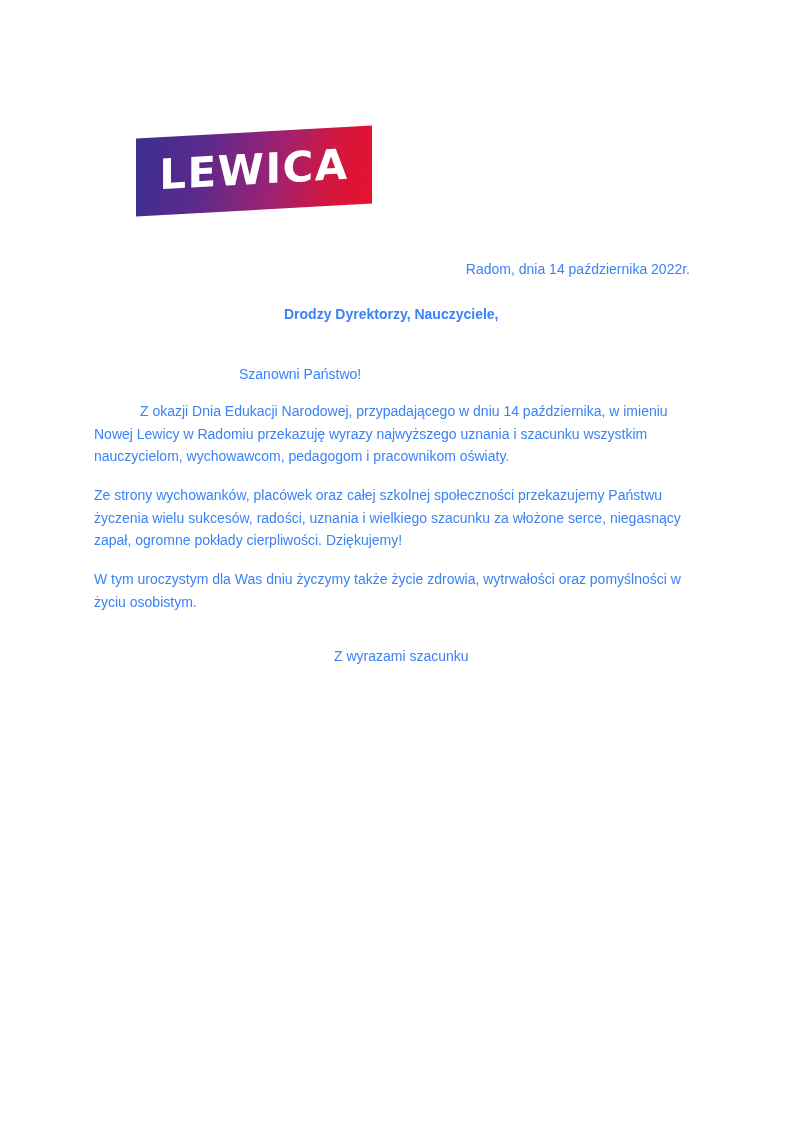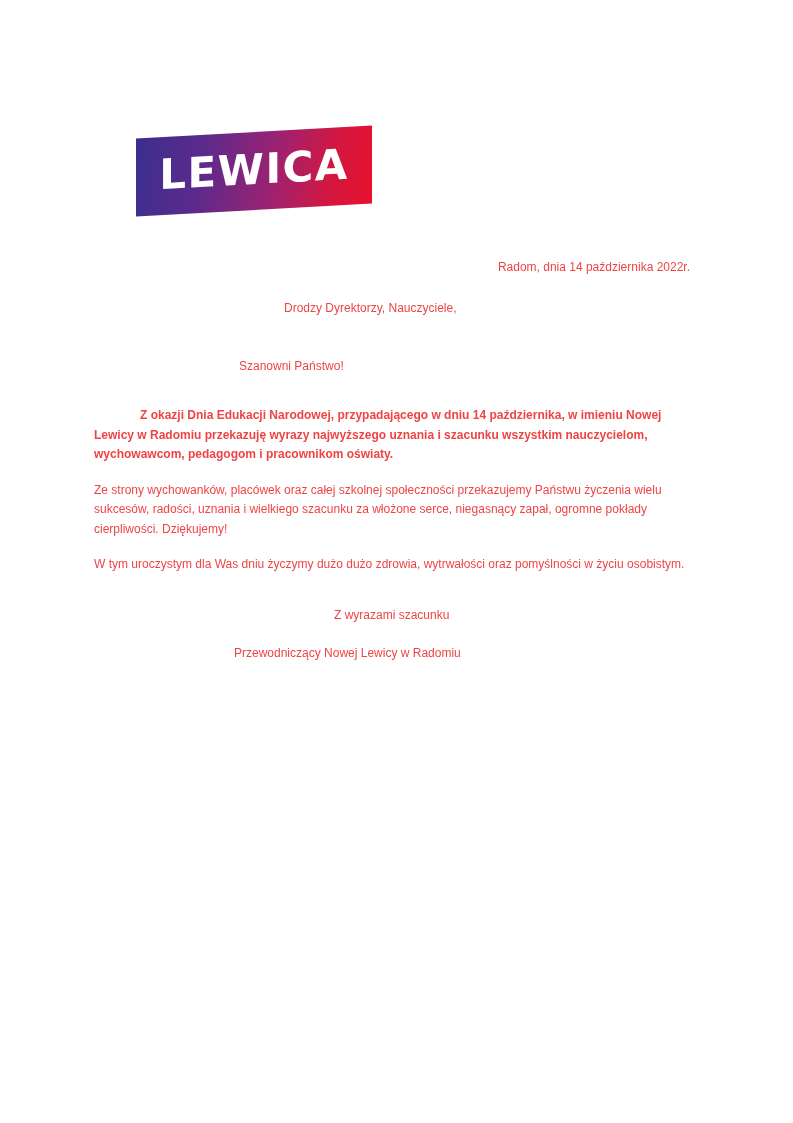--- a/index.html
+++ b/index.html
@@ -65,9 +65,9 @@
     left: 94px;
     top: 258px;
     width: 600px;
-    font-size: 12px;
+    font-size: 14px;
     line-height: 1.62;
-    color: #ef4444;
+    color: #3b82f6;
   }
   .place-date {
     text-align: right;

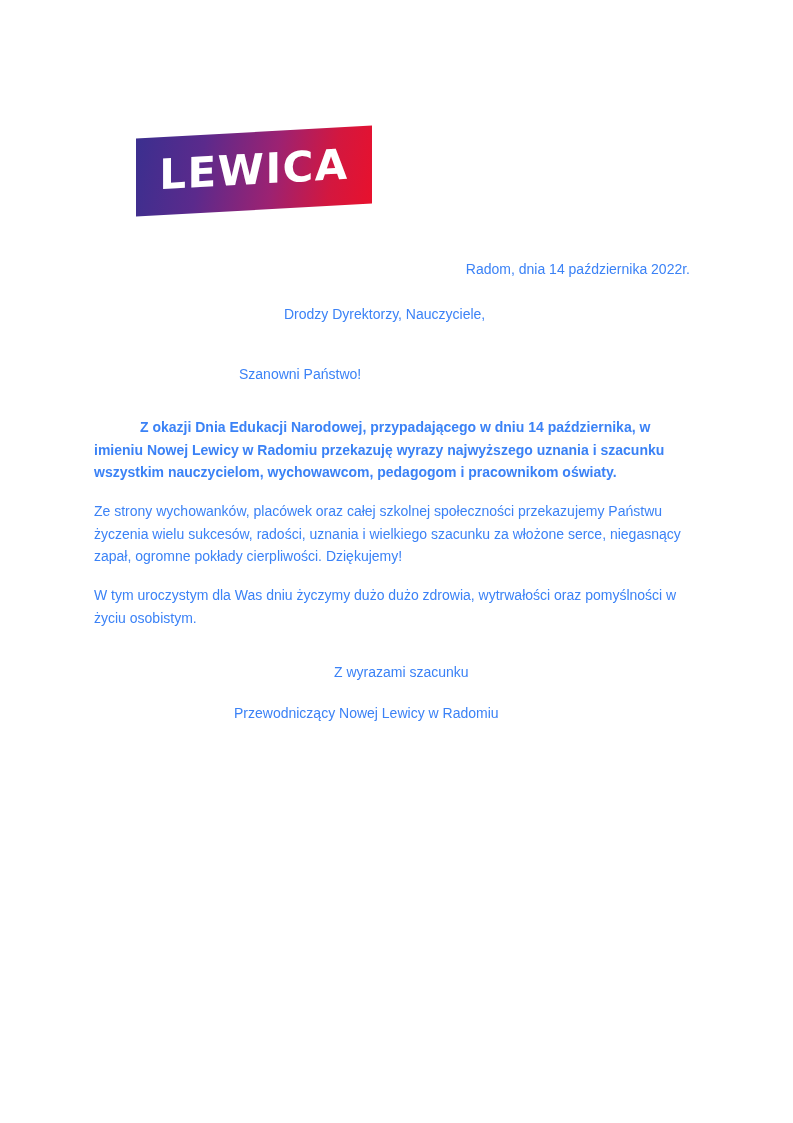--- a/index.html
+++ b/index.html
@@ -76,7 +76,7 @@
   }
   .addressee {
     margin: 0 0 0 0;
-    font-weight: normal;
+    font-weight: bold;
     padding-left: 190px;
   }
   .addressee div {

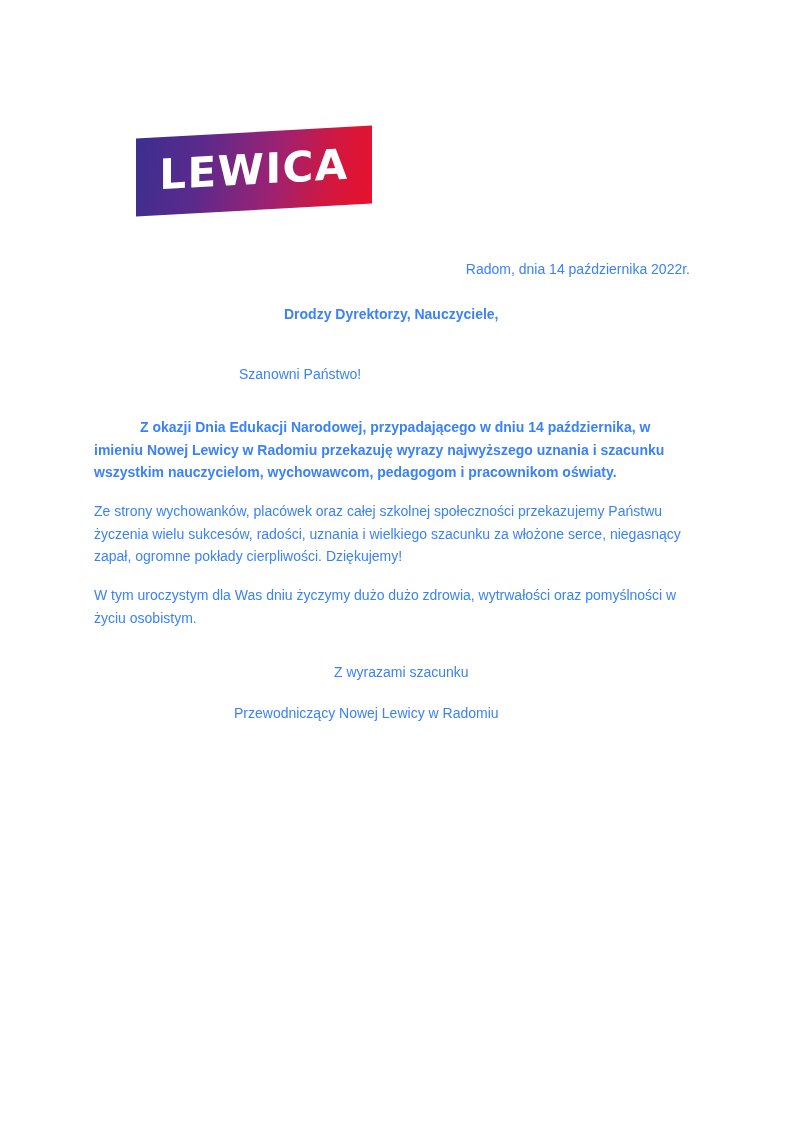--- a/index.html
+++ b/index.html
@@ -92,8 +92,7 @@
   }
   .para.first {
     text-indent: 46px;
-    margin-top: 30px;
-    font-weight: bold;
+    margin-top: 14px;
   }
   .closing {
     margin: 32px 0 0 0;

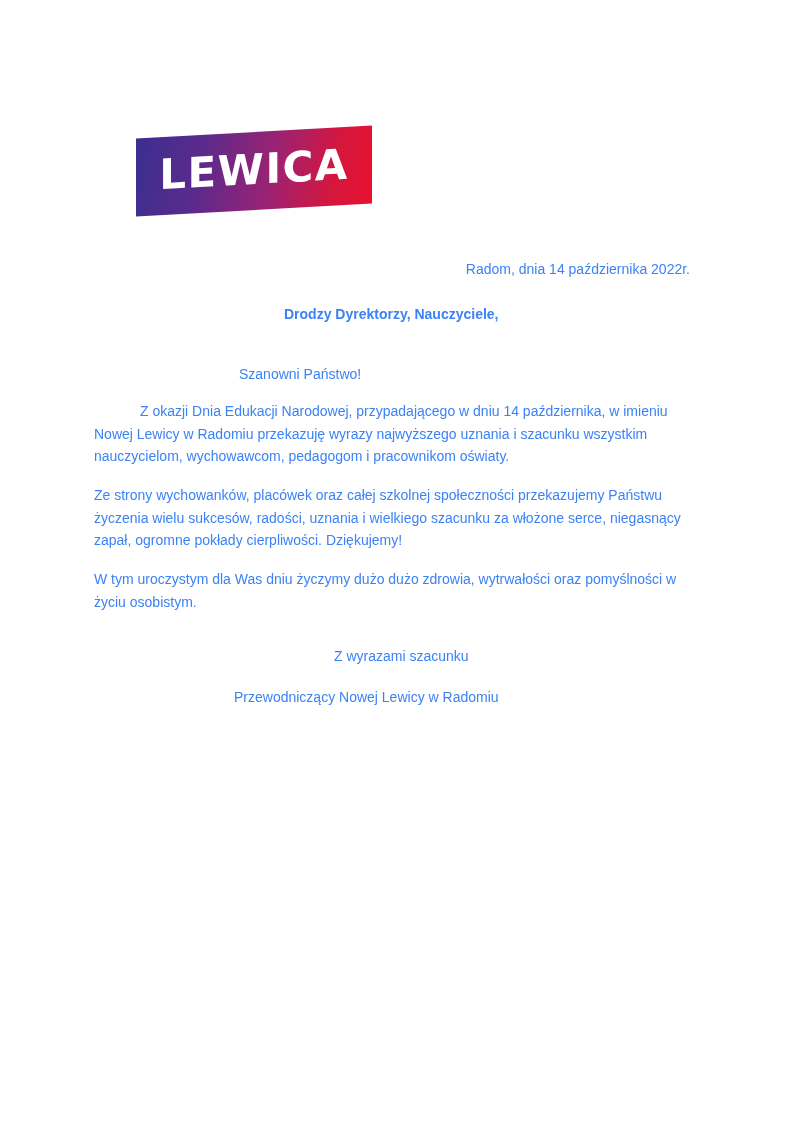--- a/index.html
+++ b/index.html
@@ -129,7 +129,7 @@
 
     <p class="para first">Z okazji Dnia Edukacji Narodowej, przypadającego w dniu 14 października, w imieniu Nowej Lewicy w Radomiu przekazuję wyrazy najwyższego uznania i szacunku wszystkim nauczycielom, wychowawcom, pedagogom i pracownikom oświaty.</p>
     <p class="para">Ze strony wychowanków, placówek oraz całej szkolnej społeczności przekazujemy Państwu życzenia wielu sukcesów, radości, uznania i wielkiego szacunku za włożone serce, niegasnący zapał, ogromne pokłady cierpliwości. Dziękujemy!</p>
-    <p class="para">W tym uroczystym dla Was dniu życzymy dużo dużo zdrowia, wytrwałości oraz pomyślności w życiu osobistym.</p>
+    <p class="para">W tym uroczystym dla Was dniu życzymy także życie zdrowia, wytrwałości oraz pomyślności w życiu osobistym.</p>
 
     <div class="closing">Z wyrazami szacunku</div>
     <div class="role">Przewodniczący Nowej Lewicy w Radomiu</div>

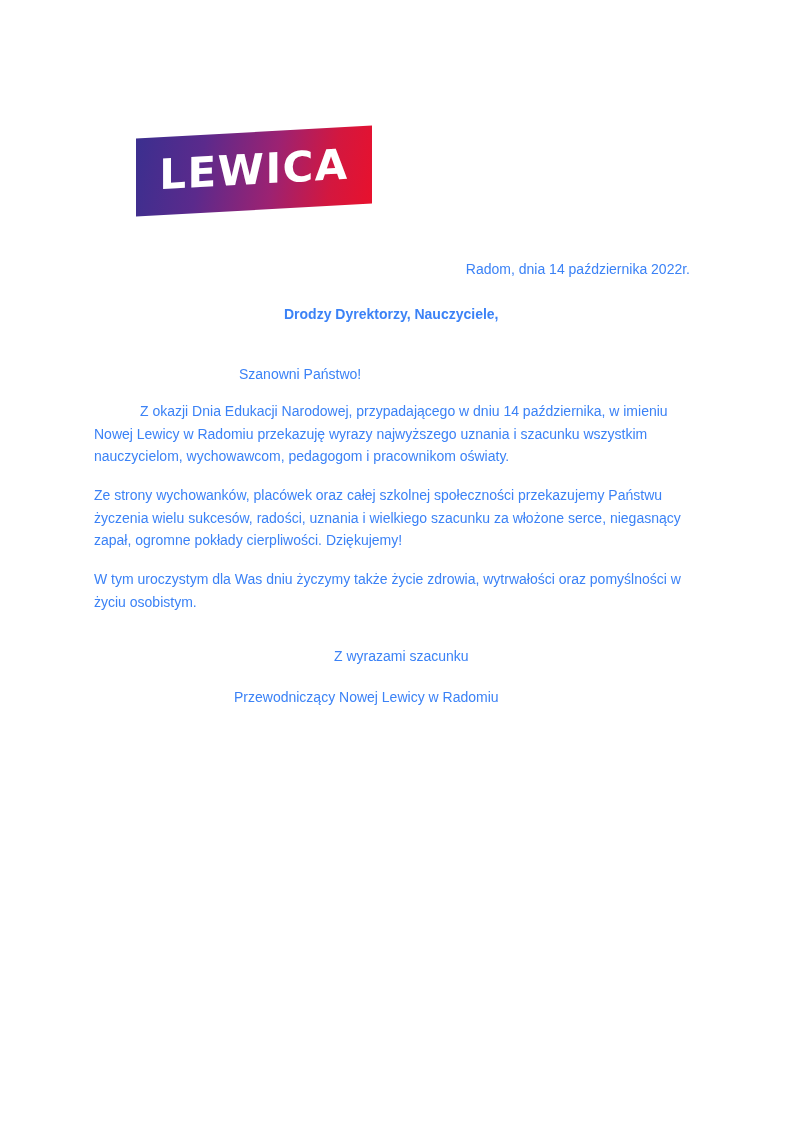--- a/index.html
+++ b/index.html
@@ -132,7 +132,6 @@
     <p class="para">W tym uroczystym dla Was dniu życzymy także życie zdrowia, wytrwałości oraz pomyślności w życiu osobistym.</p>
 
     <div class="closing">Z wyrazami szacunku</div>
-    <div class="role">Przewodniczący Nowej Lewicy w Radomiu</div>
 
   </div>
 </div>

